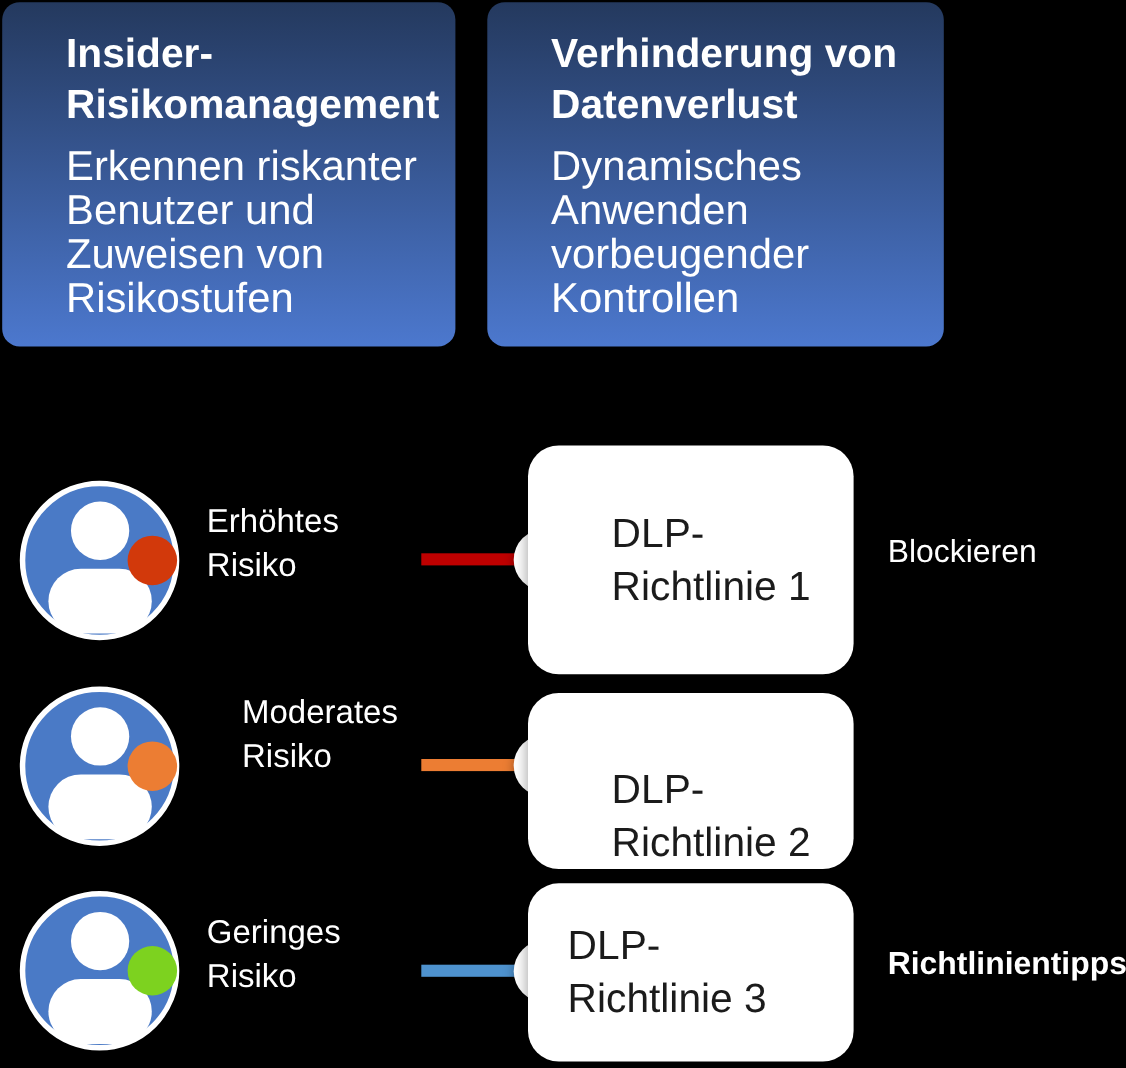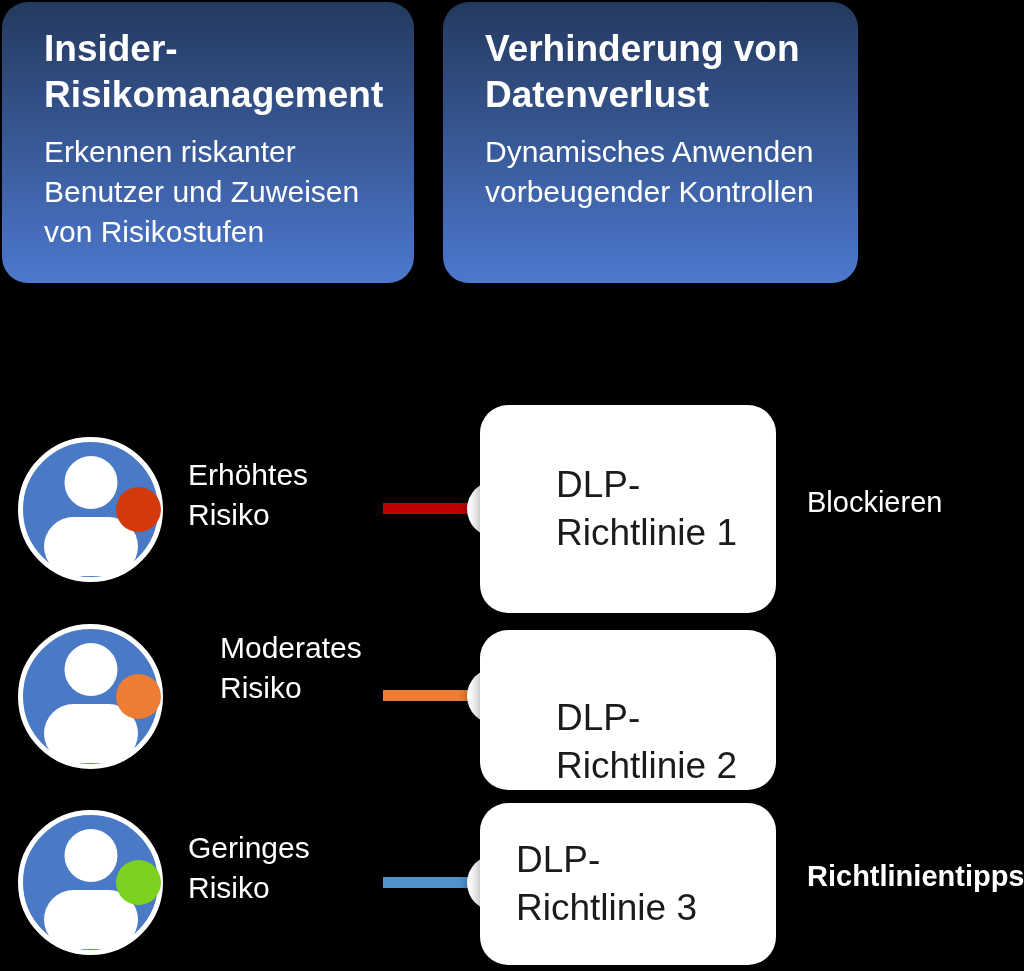--- a/index.html
+++ b/index.html
@@ -9,9 +9,9 @@
   }
   
   .card{
-    position:absolute;top:2px;height:281px;border-radius:26px;
+    position:absolute;top:2px;height:313px;border-radius:16px;
     background:linear-gradient(180deg,var(--card-gradient-top) 0%,var(--card-gradient-bottom) 100%);
-    color:var(--text-light);box-sizing:border-box;padding:24px 26px 0 42px;
+    color:var(--text-light);box-sizing:border-box;padding:24px 26px 0 58px;
   }
   .card-1{left:2px;width:412px;}
   .card-2{left:443px;width:415px;}

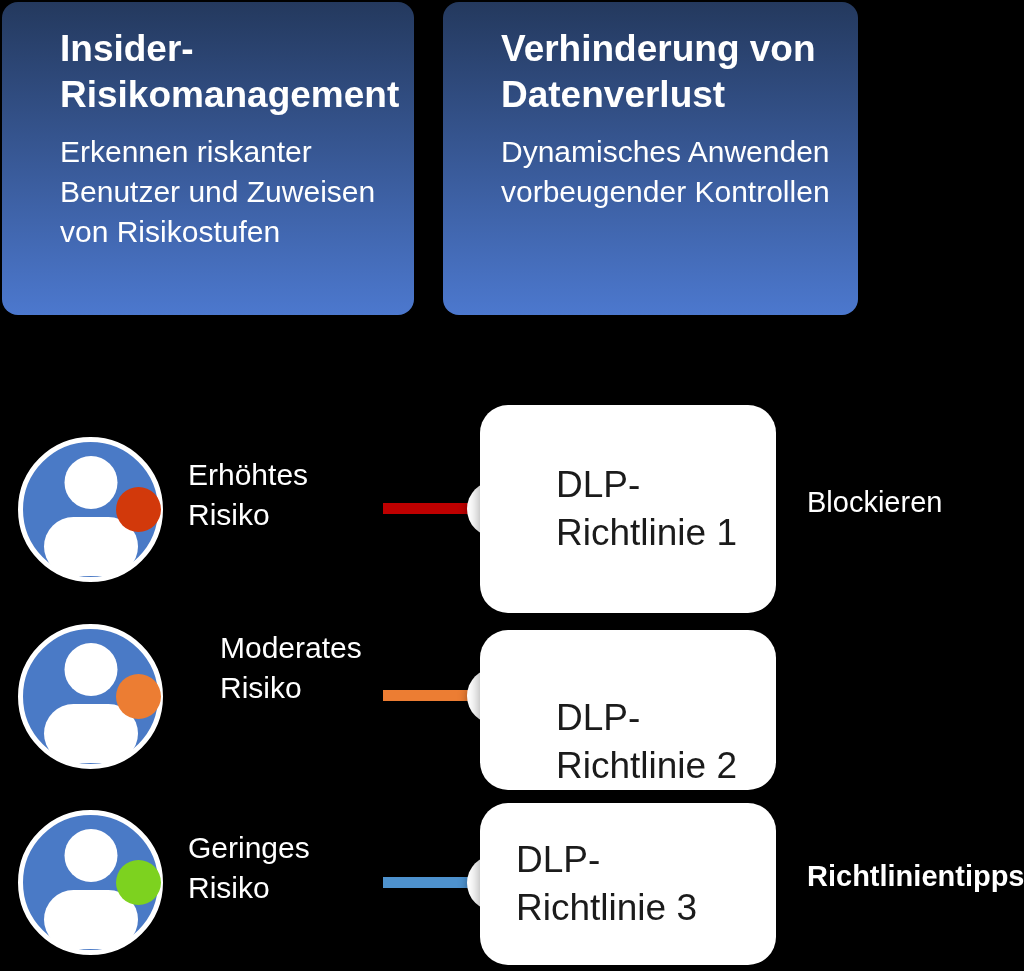--- a/index.html
+++ b/index.html
@@ -16,7 +16,7 @@
   .card-1{left:2px;width:412px;}
   .card-2{left:443px;width:415px;}
   .card-title{font-size:37px;font-weight:700;line-height:46px;margin:0;}
-  .card-desc{font-size:30px;font-weight:400;line-height:40px;margin-top:14px;}
+  .card-desc{font-size:38px;font-weight:400;line-height:40px;margin-top:14px;}
 
   
   .person{position:absolute;left:18px;width:145px;height:145px;}

